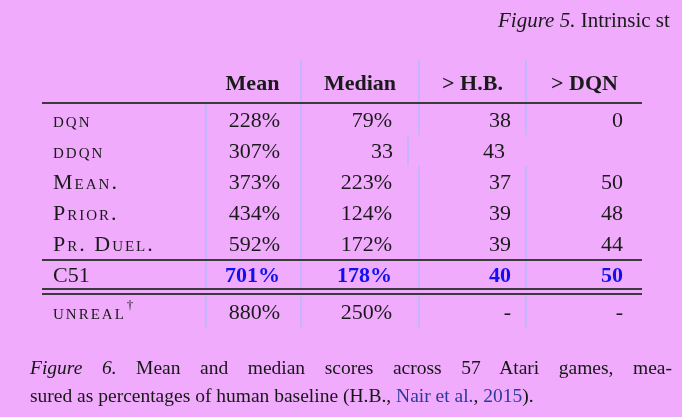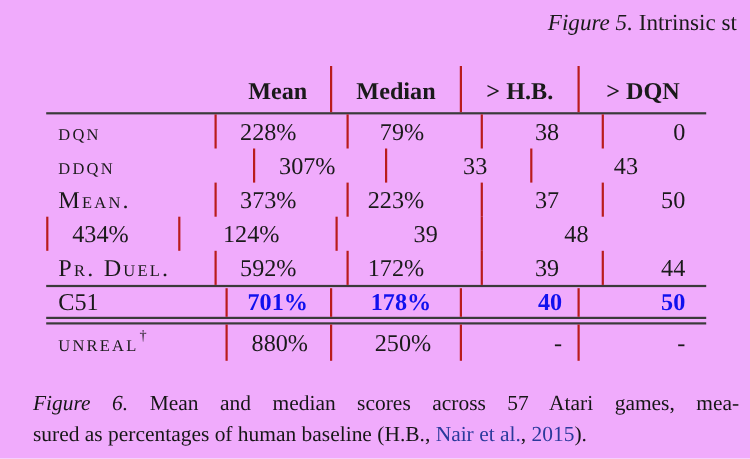--- a/index.html
+++ b/index.html
@@ -39,7 +39,7 @@
   .c-hb     { width: 107px; padding-right: 14px; }
   .c-dqn    { width: 117px; padding-right: 19px; }
 
-  .vb { border-left: 2px solid #b91c1c; }
+  .vb { border-left: 2px solid #c4b5fd; }
 
   .brow { height: 31px; font-size: 22px; gap: 25px; }
   .row-c51 { height: 27px; font-size: 22px; align-items: center; }

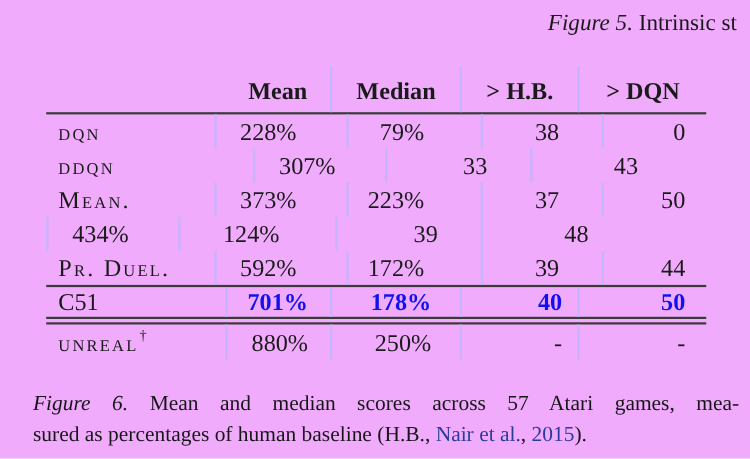--- a/index.html
+++ b/index.html
@@ -41,7 +41,7 @@
 
   .vb { border-left: 2px solid #c4b5fd; }
 
-  .brow { height: 31px; font-size: 22px; gap: 25px; }
+  .brow { height: 31px; font-size: 22px; }
   .row-c51 { height: 27px; font-size: 22px; align-items: center; }
   .row-unreal { height: 33px; font-size: 22px; }
 

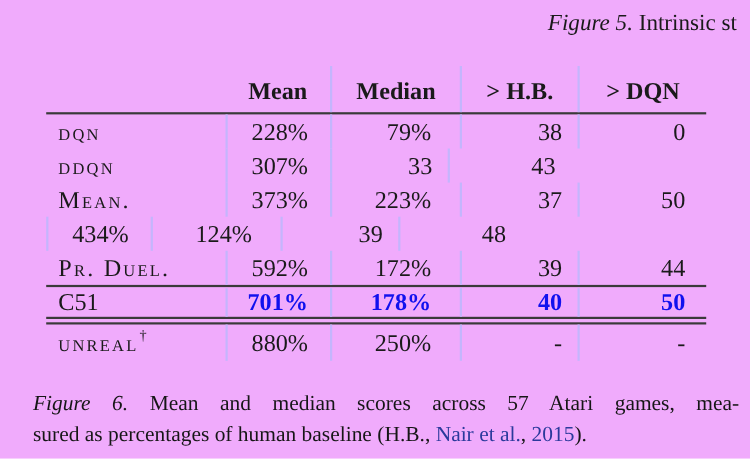--- a/index.html
+++ b/index.html
@@ -146,6 +146,7 @@
       <div class="cell c-dqn num vb">50</div>
     </div>
     <div class="trow brow">
+      <div class="cell c-label labelcell sc">Prior.</div>
       <div class="cell c-mean num vb">434%</div>
       <div class="cell c-median num vb">124%</div>
       <div class="cell c-hb num vb">39</div>

